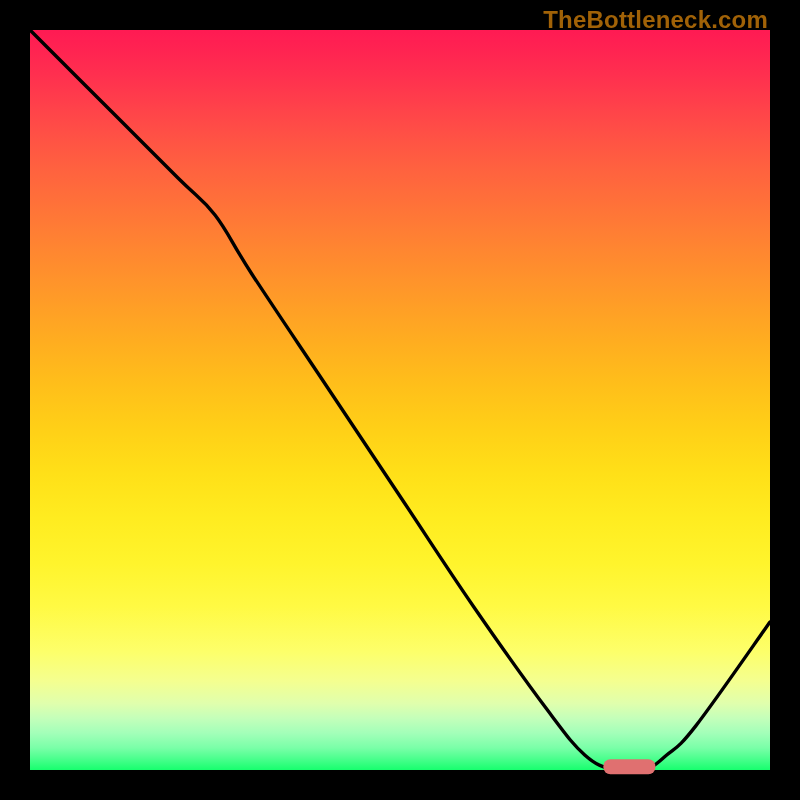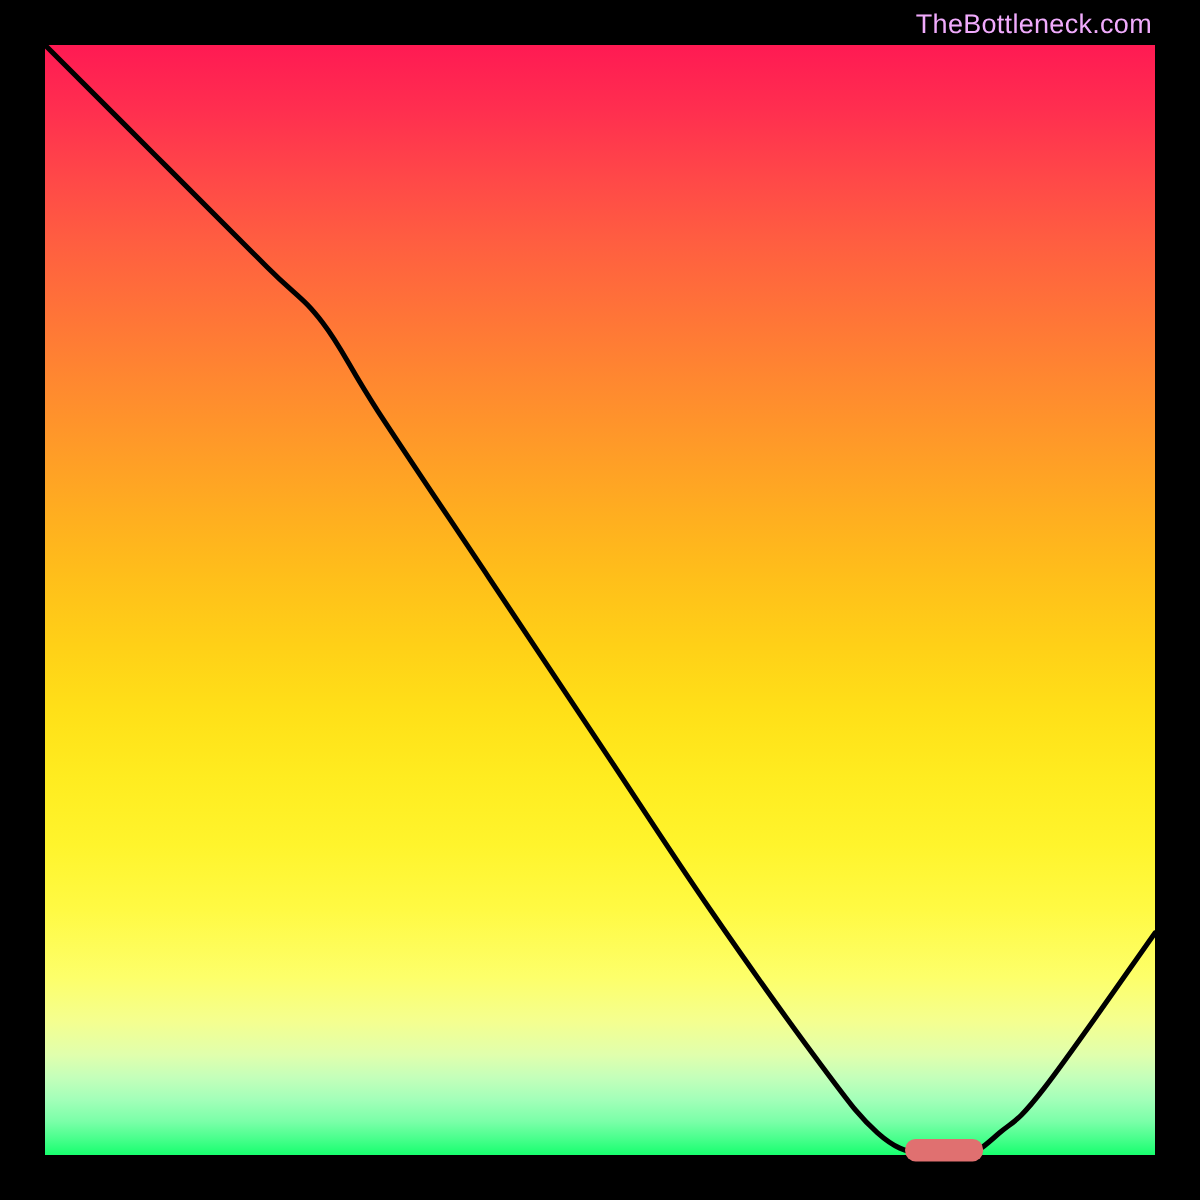--- a/index.html
+++ b/index.html
@@ -54,9 +54,9 @@
     position: absolute;
     top: 6px;
     right: 32px;
-    color: #f0abfc;
-    font-size: 18px;
-    font-weight: 400;
+    color: #a16207;
+    font-size: 24px;
+    font-weight: 700;
     letter-spacing: 0.2px;
   }
 </style>

